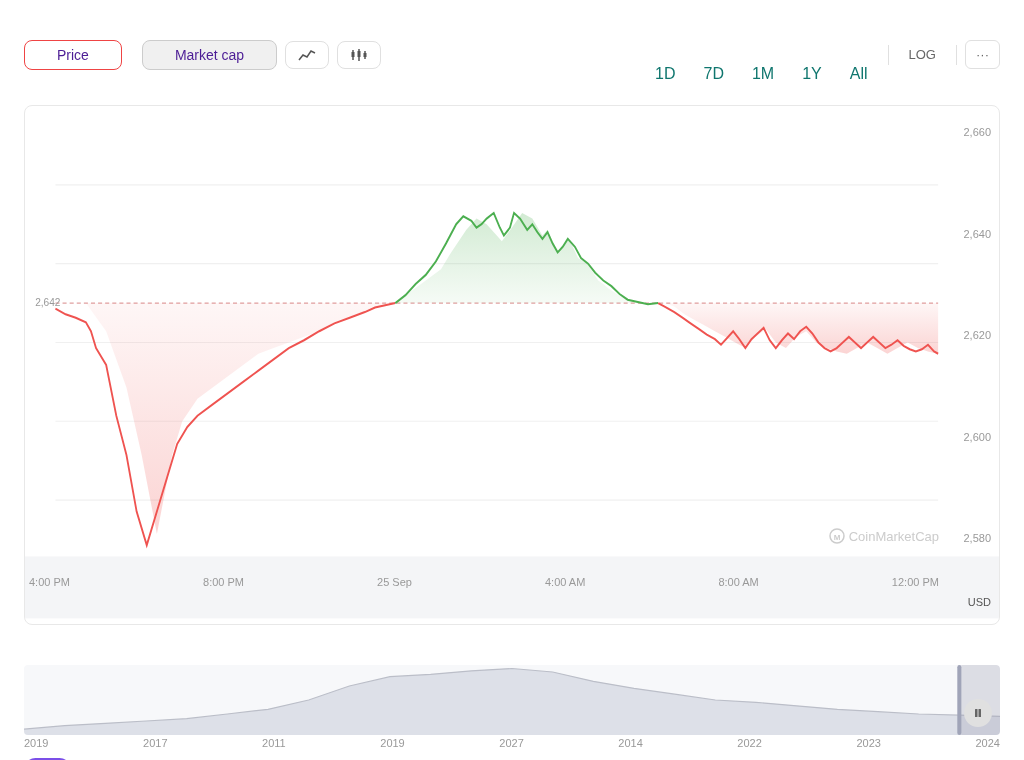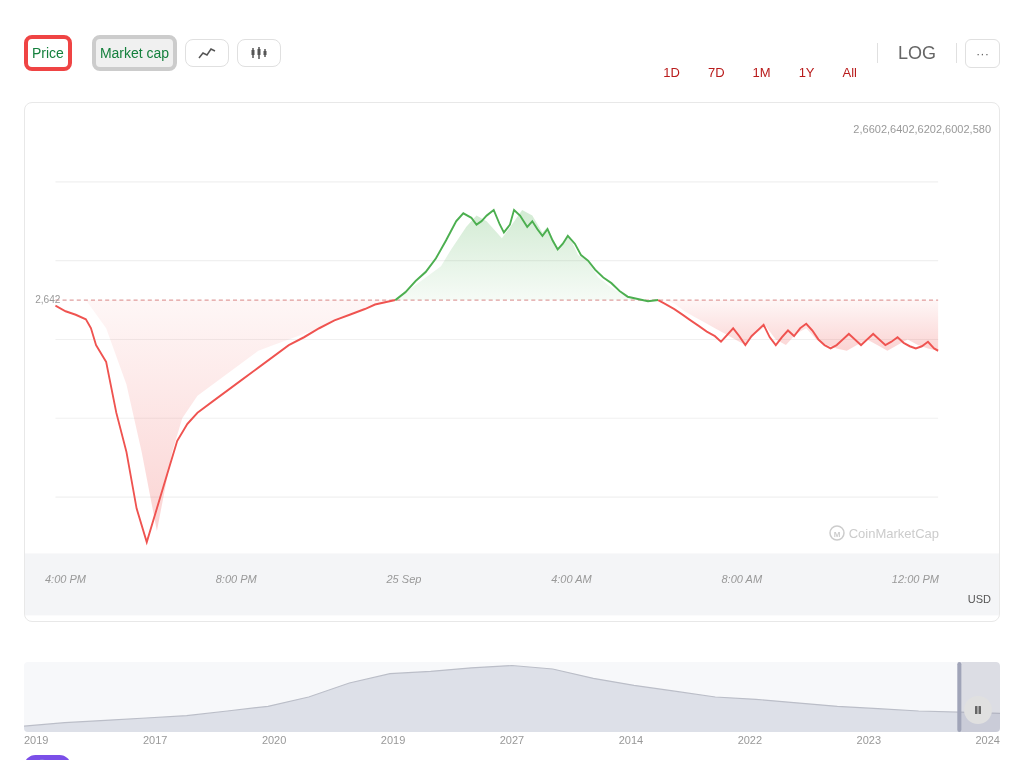--- a/index.html
+++ b/index.html
@@ -29,13 +29,13 @@
       gap: 8px;
     }
     .btn-tab {
-      padding: 6px 4px;
+      padding: 6px 32px;
       border-radius: 8px;
-      border: 4px solid #ef4444;
+      border: 1px solid #ef4444;
       background: #fff;
       font-size: 14px;
       cursor: pointer;
-      color: #15803d;
+      color: #4c1d95;
     }
     .btn-tab.active {
       background: #f0f0f0;

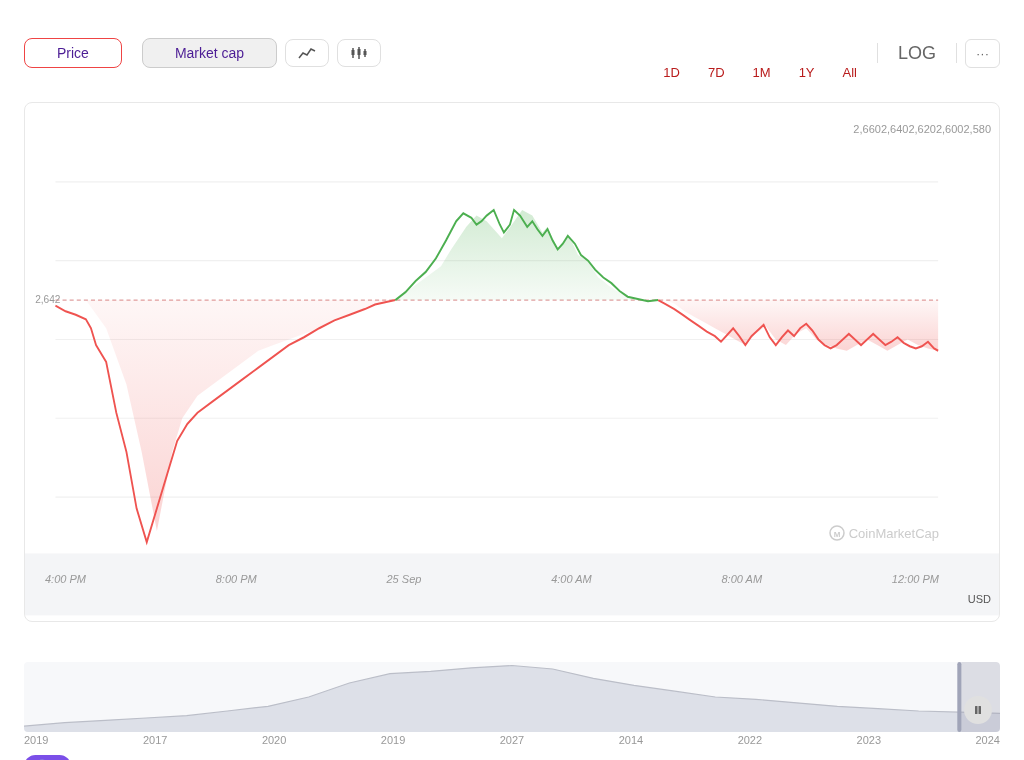--- a/index.html
+++ b/index.html
@@ -75,7 +75,7 @@
       border-radius: 6px;
       border: none;
       background: transparent;
-      font-size: 18px;
+      font-size: 13px;
       cursor: pointer;
       color: #666;
       text-align: right;

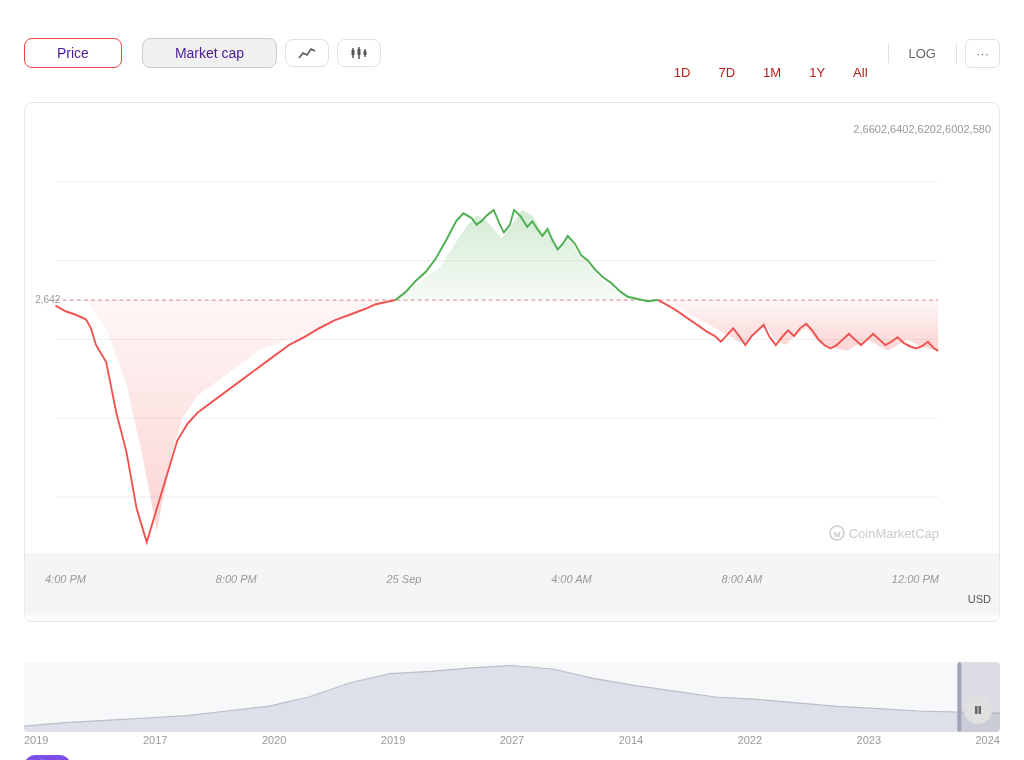--- a/index.html
+++ b/index.html
@@ -65,9 +65,9 @@
       border-radius: 6px;
       border: none;
       background: transparent;
-      font-size: 13px;
-      cursor: pointer;
-      color: #b91c1c;
+      font-size: 16px;
+      cursor: pointer;
+      color: #0f766e;
       margin-top: 39px;
     }
     .btn-log {

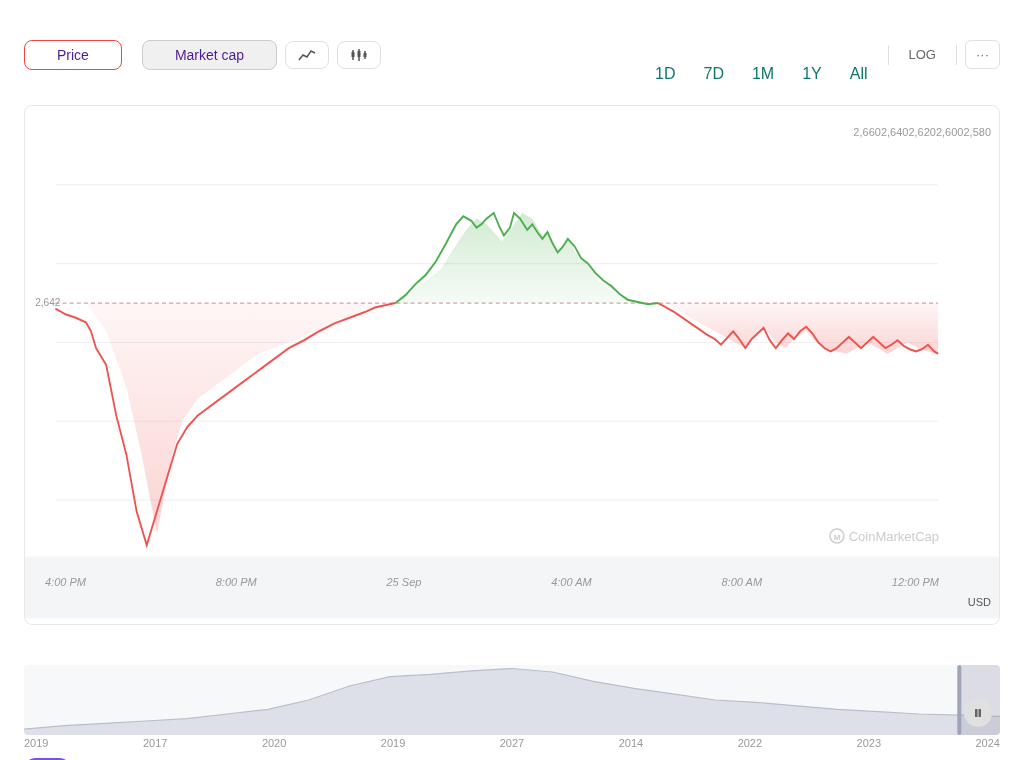--- a/index.html
+++ b/index.html
@@ -120,7 +120,7 @@
       top: 0;
       height: calc(100% - 60px);
       display: flex;
-      flex-direction: row;
+      flex-direction: column;
       justify-content: space-between;
       padding: 20px 0;
       pointer-events: none;

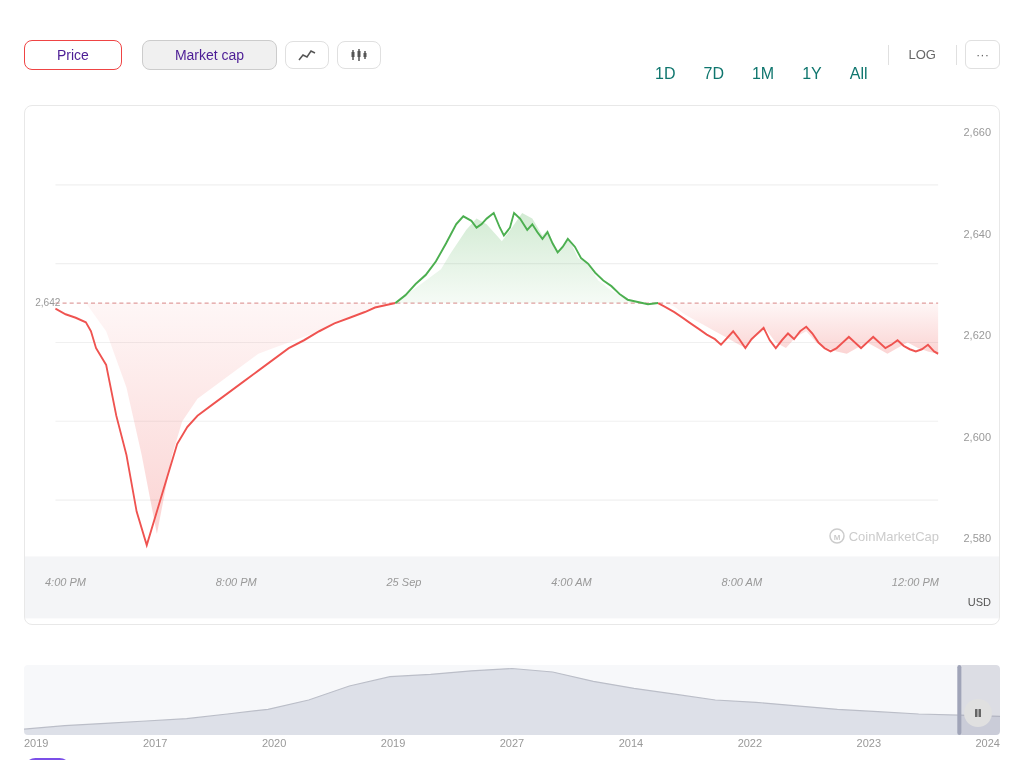--- a/index.html
+++ b/index.html
@@ -135,12 +135,11 @@
     .x-labels {
       position: absolute;
       bottom: 36px;
-      left: 20px;
+      left: 4px;
       right: 60px;
       display: flex;
       justify-content: space-between;
       pointer-events: none;
-      font-style: italic;
     }
     .x-label {
       font-size: 11px;

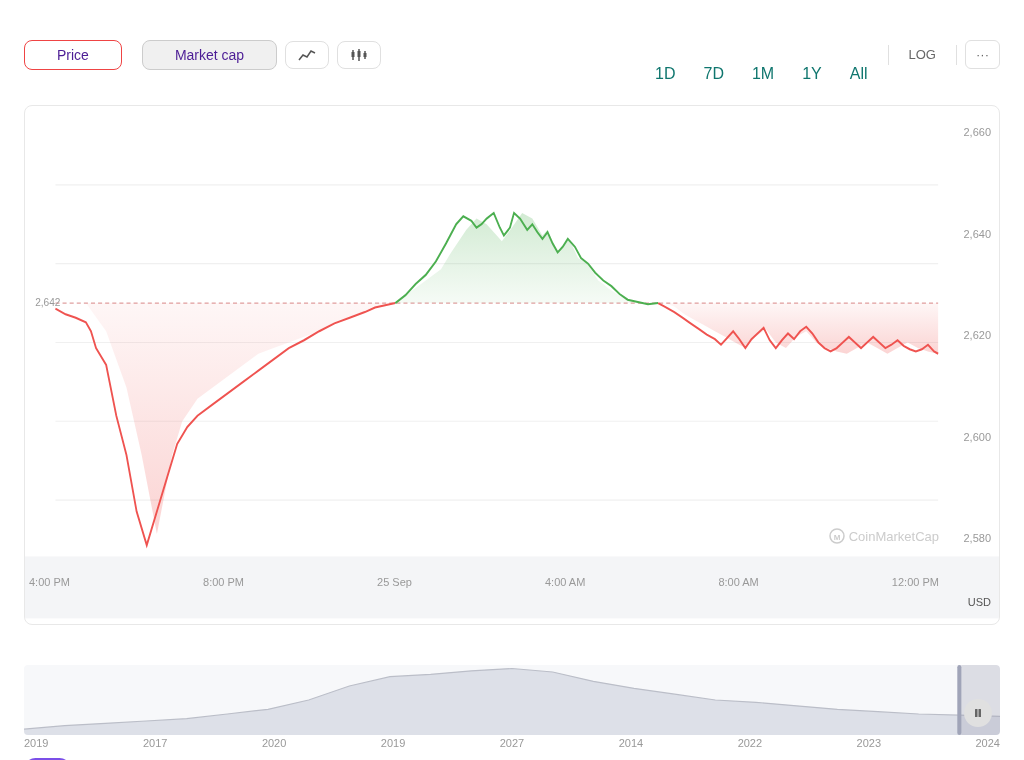--- a/index.html
+++ b/index.html
@@ -377,7 +377,7 @@
     <div class="mini-x-labels">
       <span>2019</span>
       <span>2017</span>
-      <span>2020</span>
+      <span>2011</span>
       <span>2019</span>
       <span>2027</span>
       <span>2014</span>

